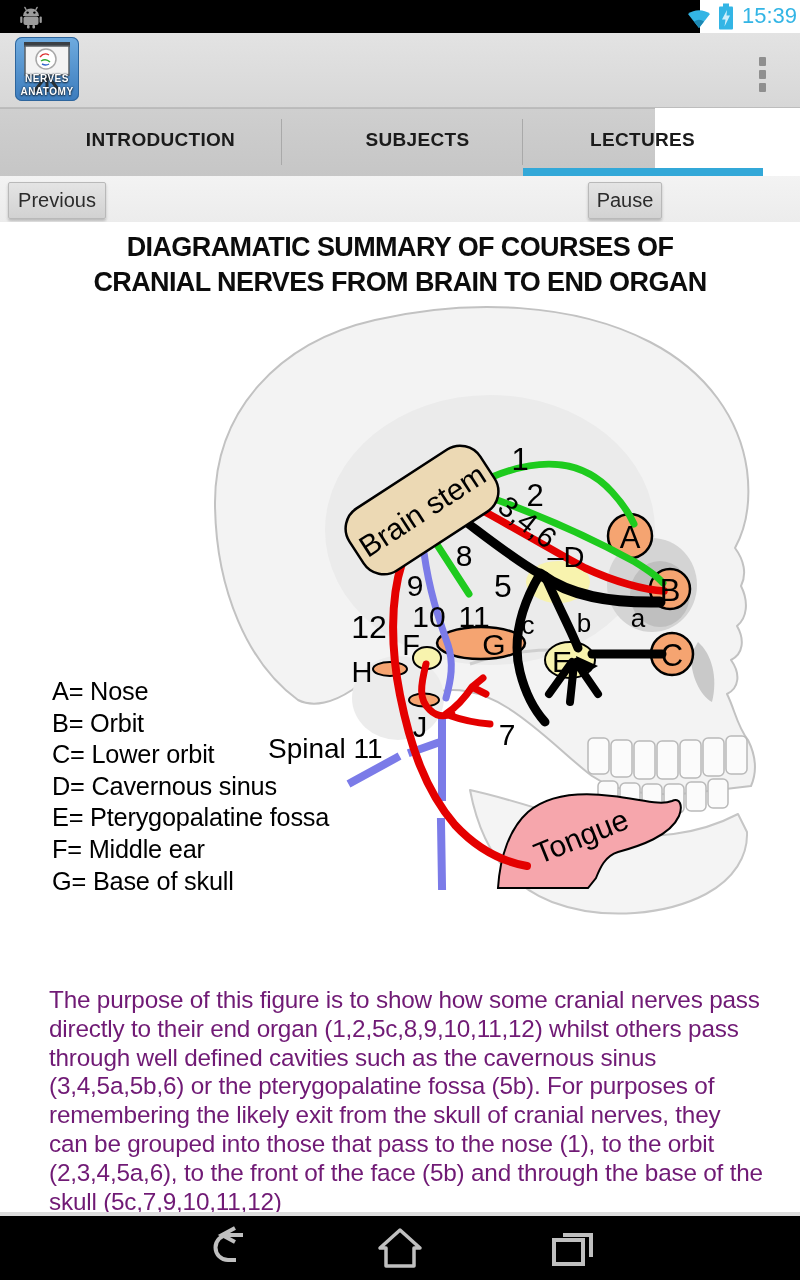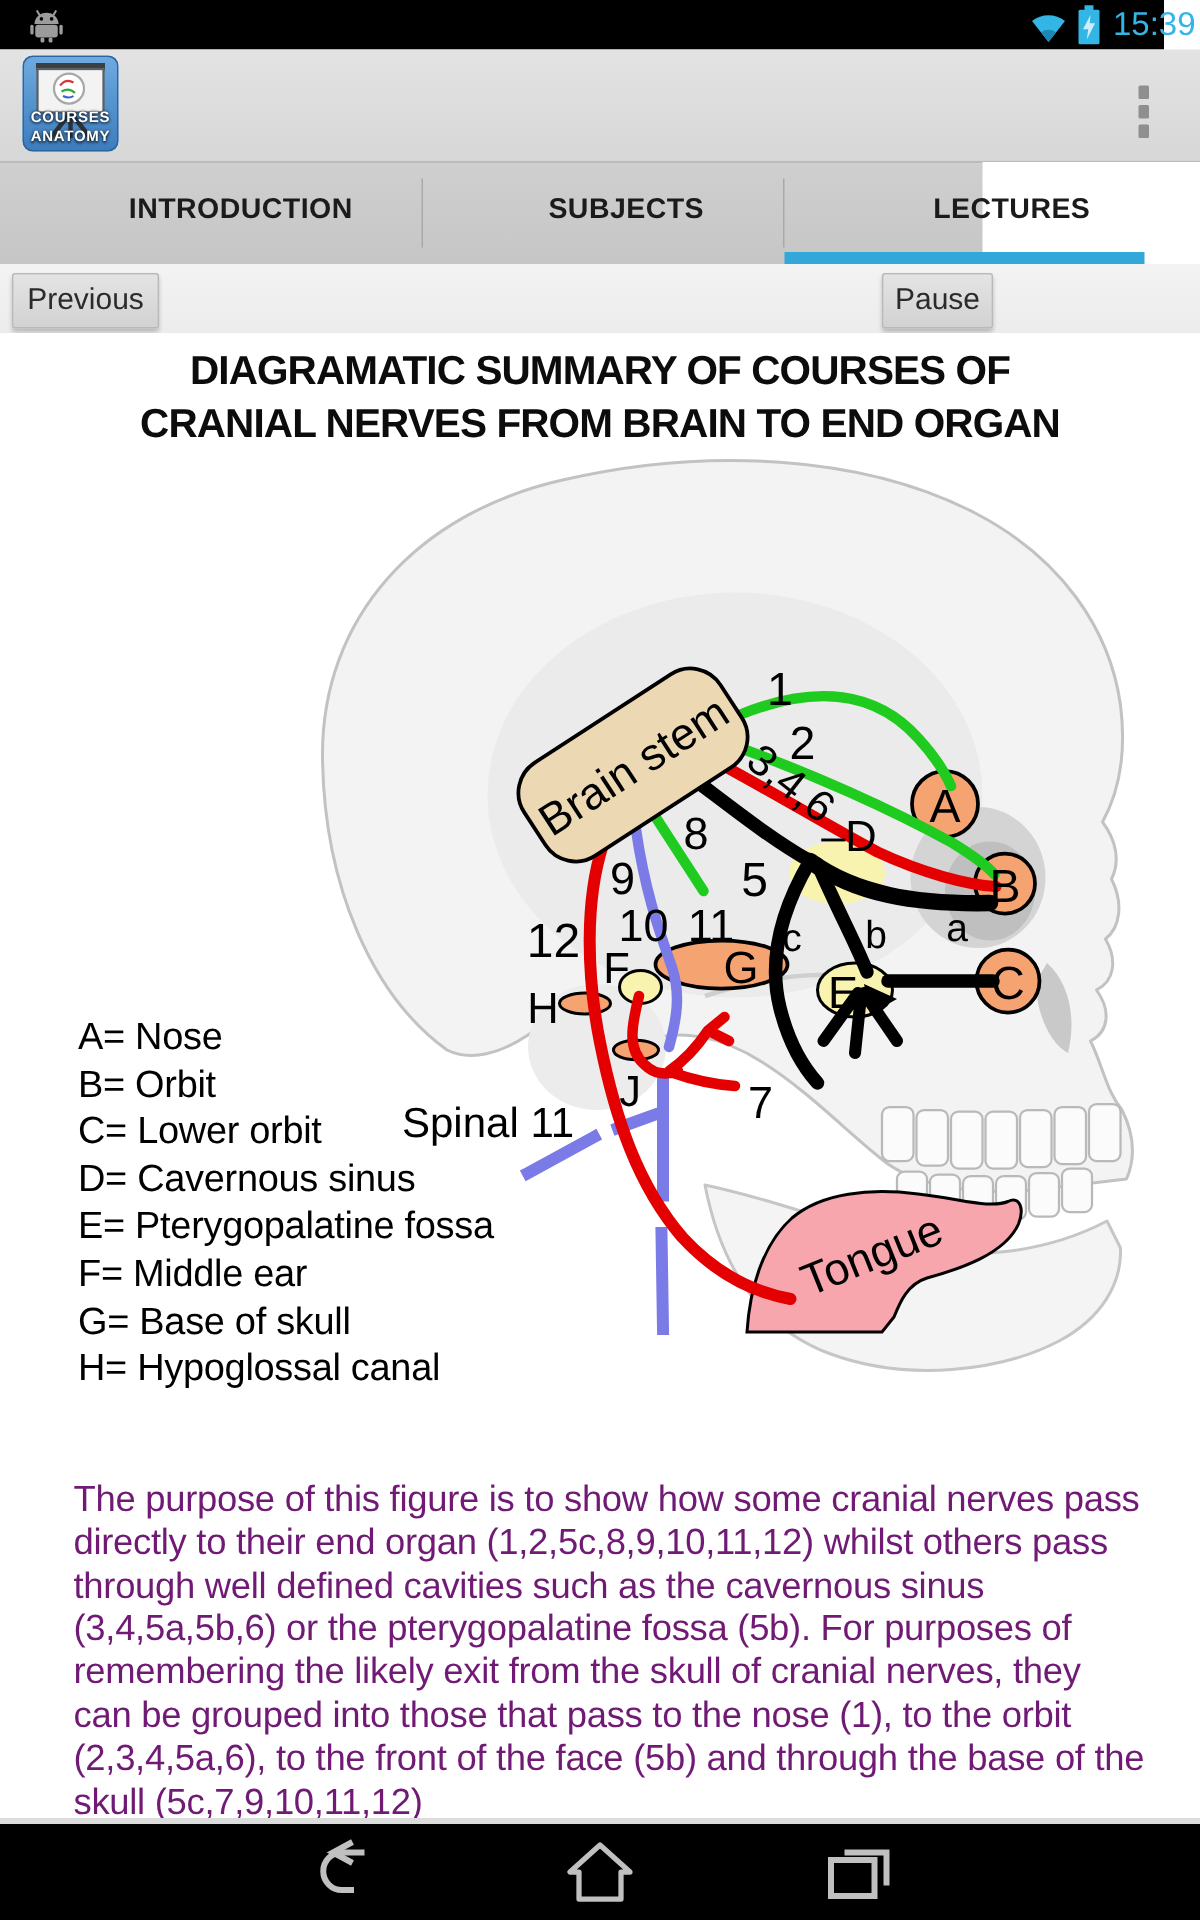--- a/index.html
+++ b/index.html
@@ -6,7 +6,7 @@
   .screen{position:relative;width:800px;height:1280px;background:#fff;overflow:hidden;
           font-family:"Liberation Sans",sans-serif;-webkit-font-smoothing:antialiased;}
   
-  .statusbar{position:absolute;left:0;top:0;width:776px;height:33px;background:#000;}
+  .statusbar{position:absolute;left:0;top:0;width:684px;height:33px;background:#000;padding-left:16px;}
   .statusbar .droid{position:absolute;left:18px;top:4px;}
   .statusbar .wifi{position:absolute;left:686px;top:4px;}
   .statusbar .batt{position:absolute;left:716px;top:2px;}

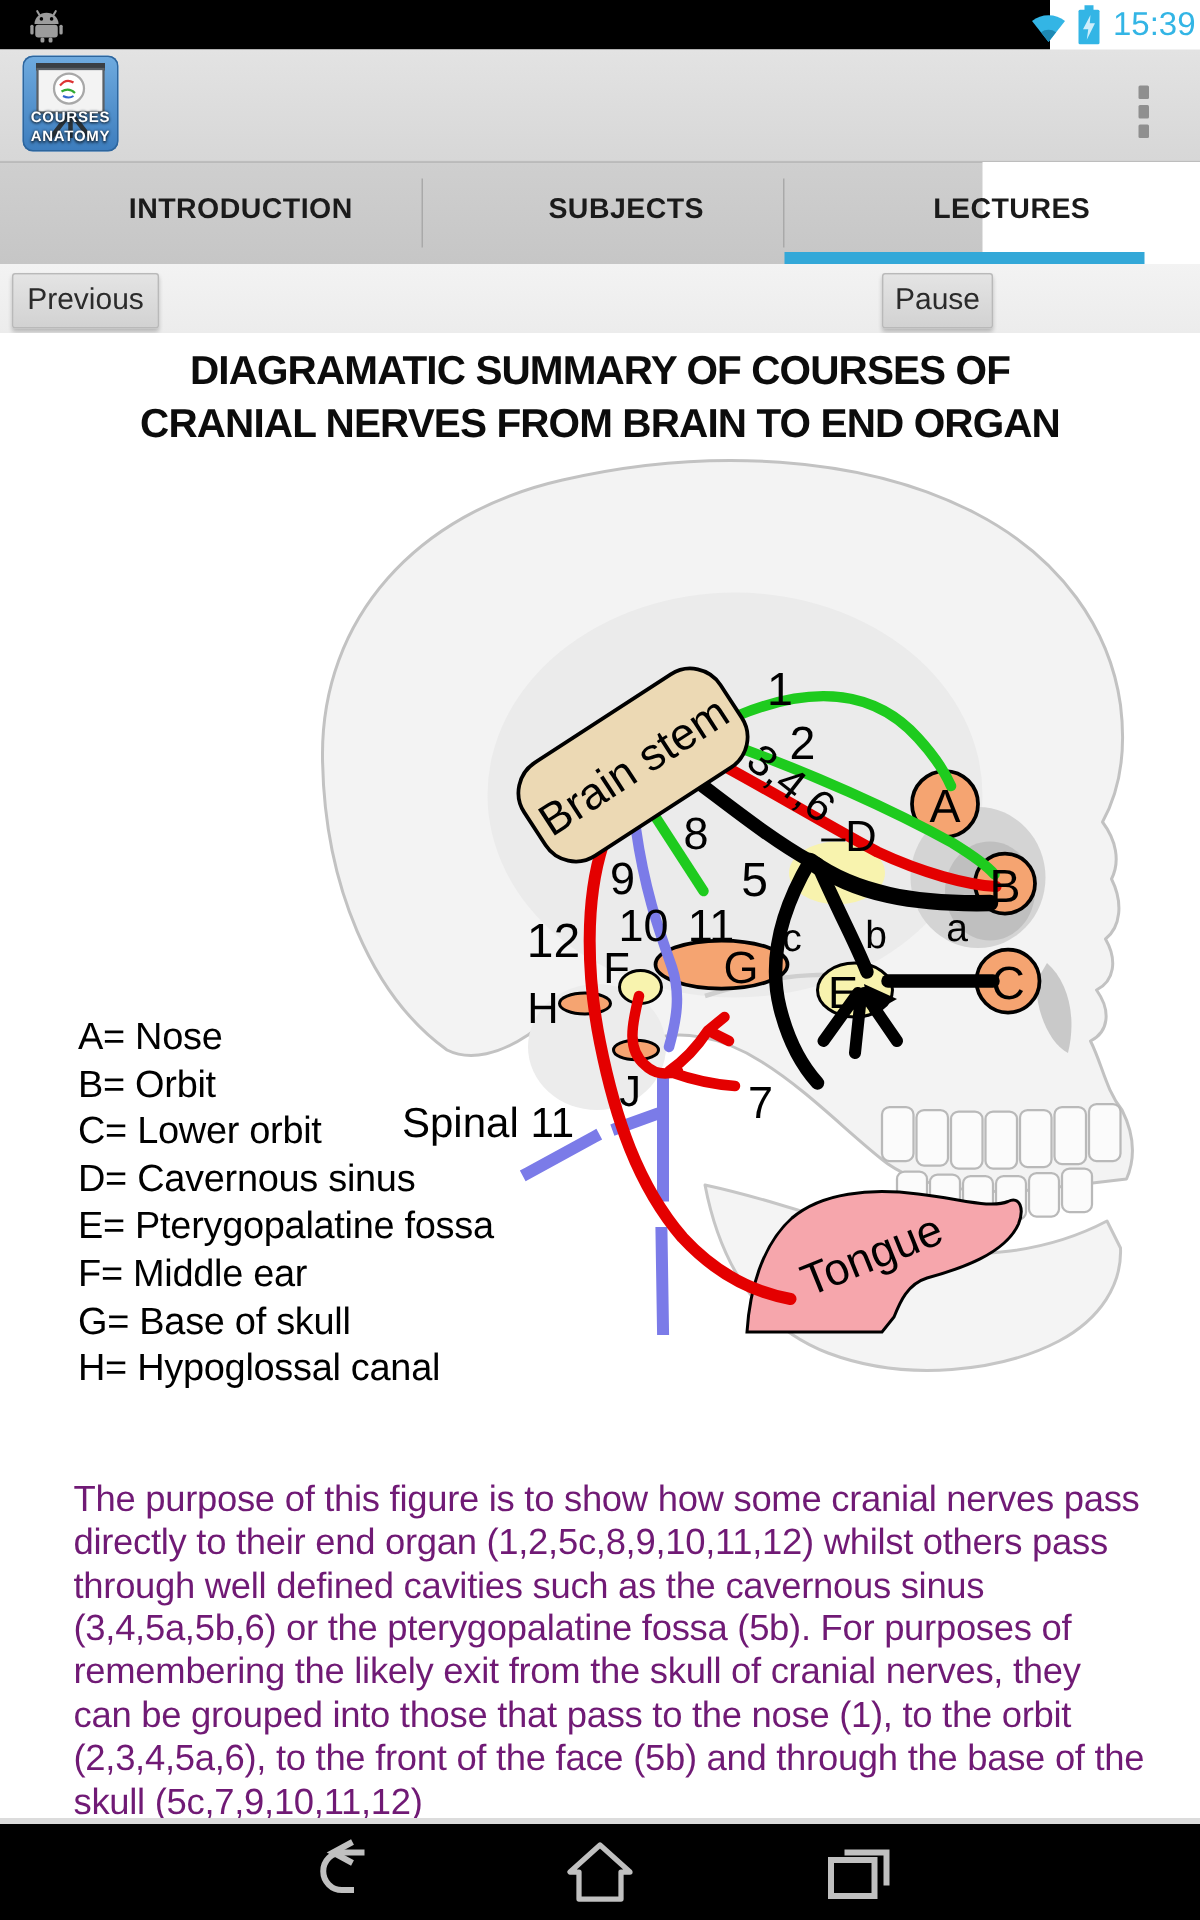--- a/index.html
+++ b/index.html
@@ -91,7 +91,7 @@
         <path d="M26,24 q5,-3 9,1" stroke="#3a3" stroke-width="1.4" fill="none"></path>
         <path d="M27,27 q4,2 7,0" stroke="#36c" stroke-width="1.4" fill="none"></path>
       </svg>
-      <div class="ictxt" style="top:36px;">COURSES</div>
+      <div class="ictxt" style="top:36px;">NERVES</div>
       <div class="ictxt" style="top:49px;">ANATOMY</div>
     </div>
     <div class="overflow">

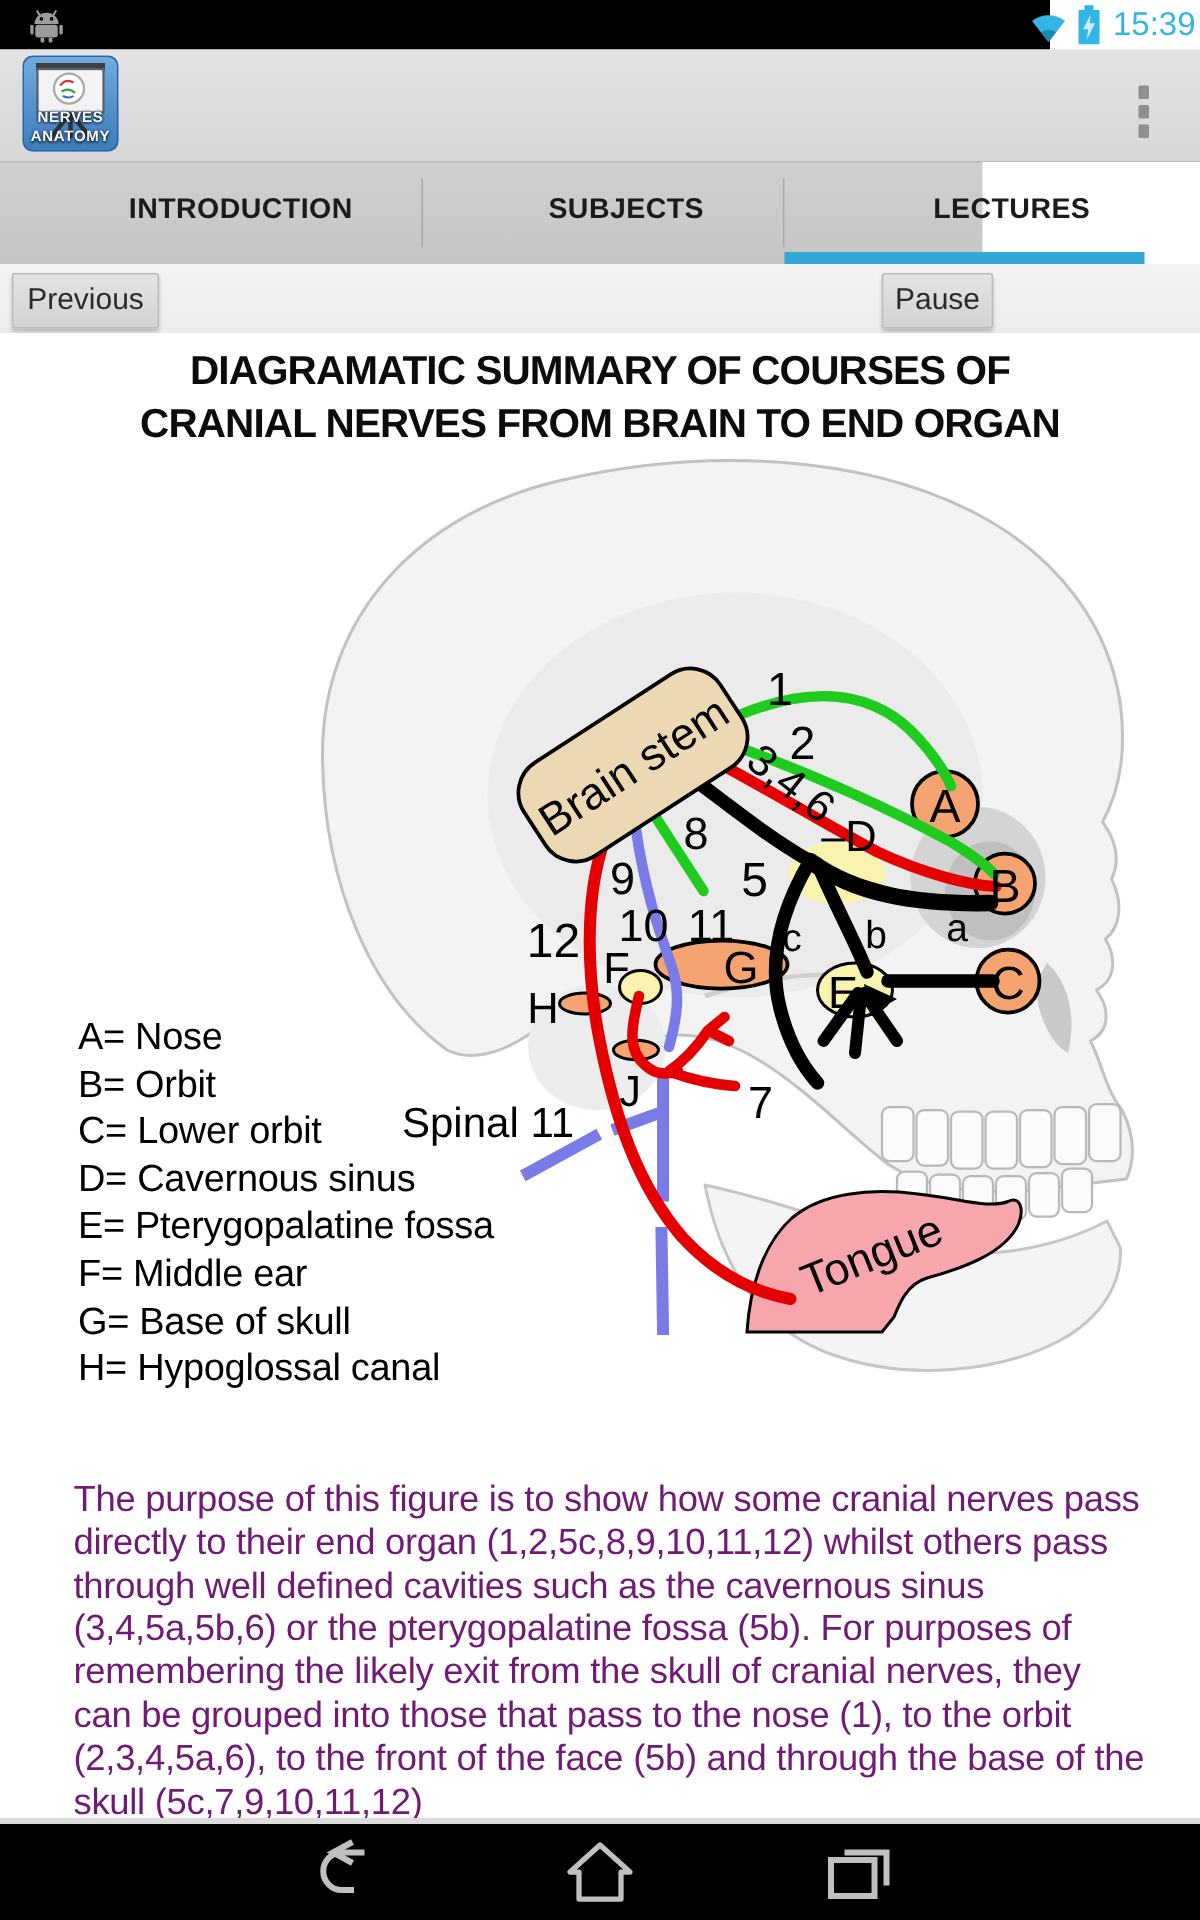--- a/index.html
+++ b/index.html
@@ -104,7 +104,7 @@
   <div class="tabbar">
     <div class="tab" style="left:40px;width:241px;">INTRODUCTION</div>
     <div class="tab" style="left:281px;width:241px;margin-left:16px;">SUBJECTS</div>
-    <div class="tab" style="left:522px;width:241px;padding-left:32px;">LECTURES</div>
+    <div class="tab" style="left:522px;width:241px;">LECTURES</div>
     <div class="tabdiv" style="left:281px;"></div>
     <div class="tabdiv" style="left:522px;"></div>
     <div class="indicator"></div>

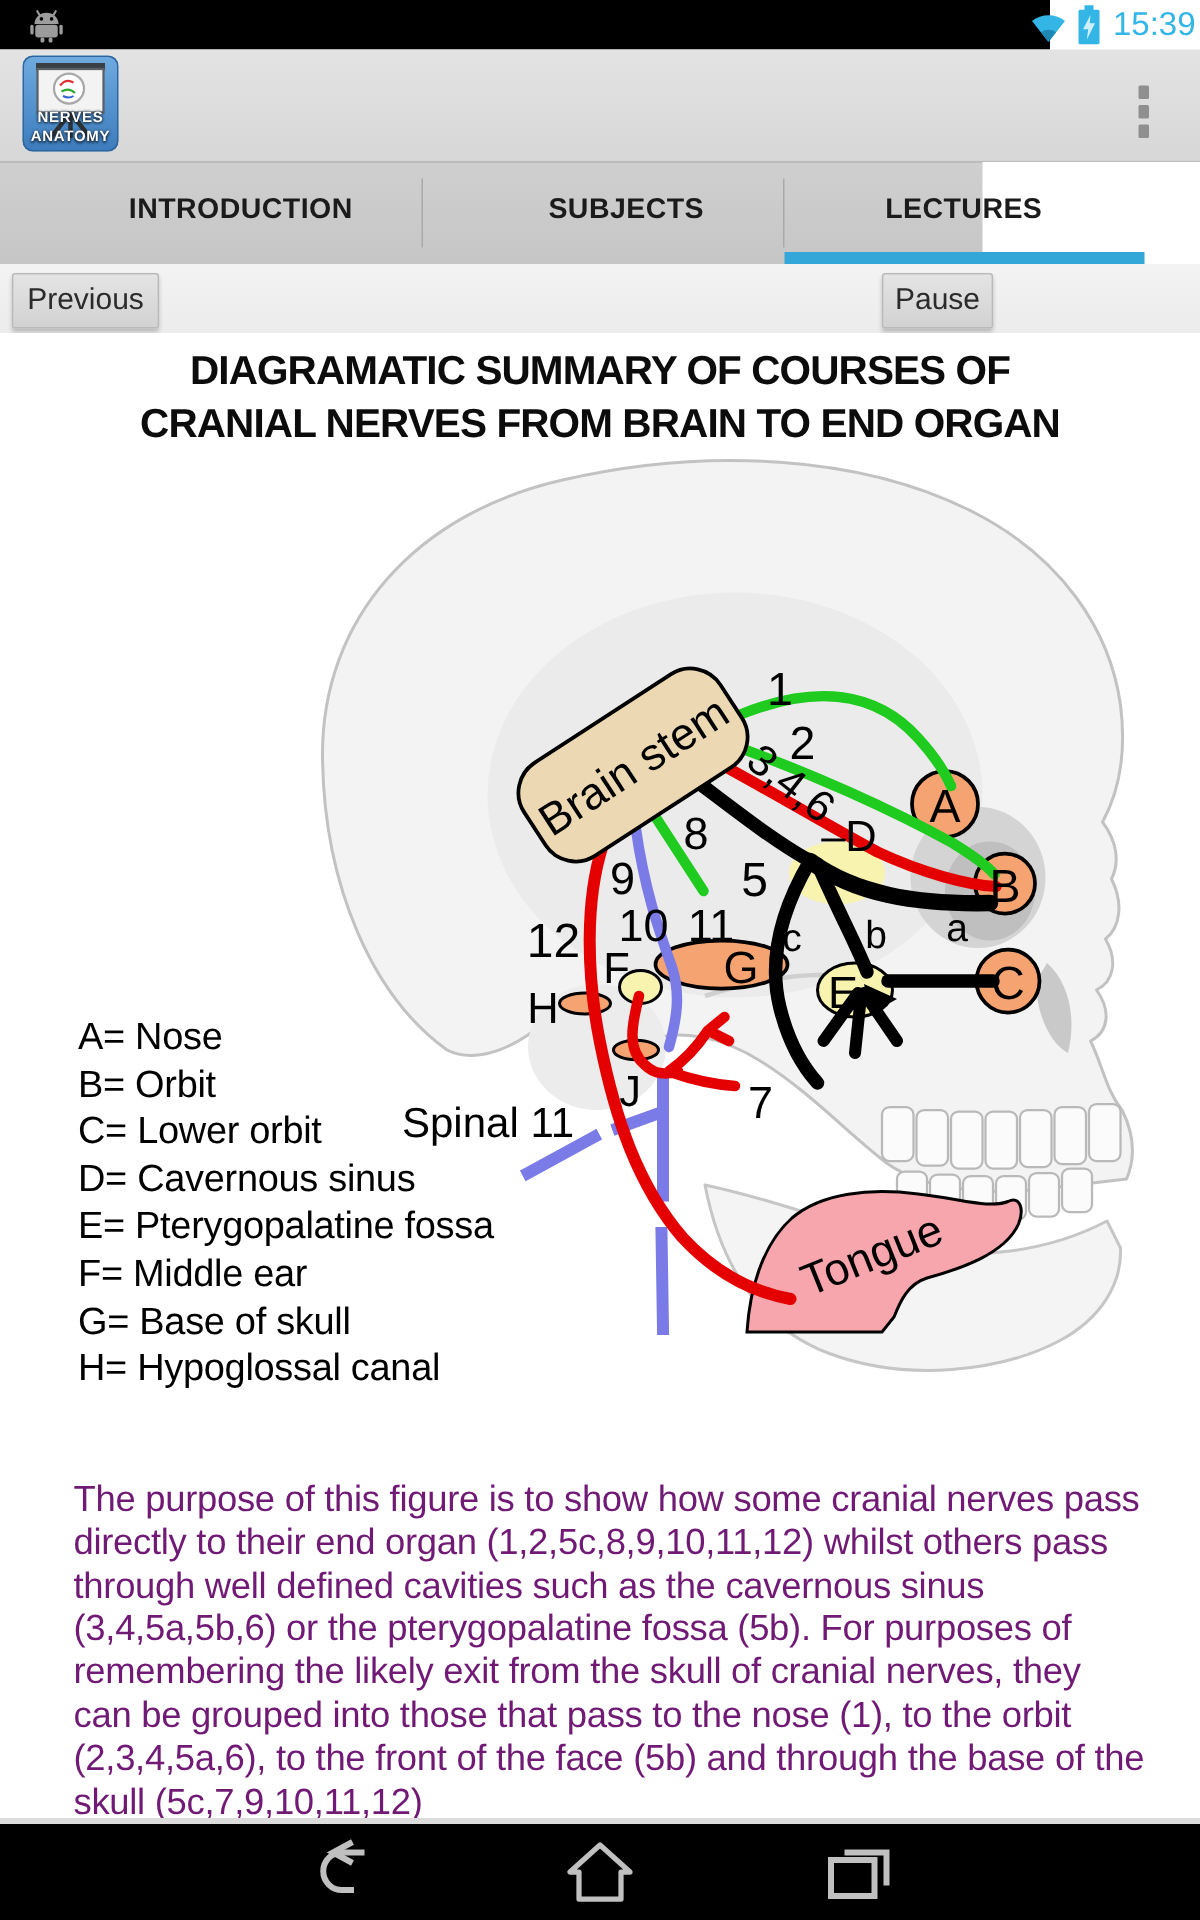--- a/index.html
+++ b/index.html
@@ -232,7 +232,6 @@
       <div>E= Pterygopalatine fossa</div>
       <div>F= Middle ear</div>
       <div>G= Base of skull</div>
-      <div>H= Hypoglossal canal</div>
     </div>
 
     <div class="caption">The purpose of this figure is to show how some cranial nerves pass directly to their end organ (1,2,5c,8,9,10,11,12) whilst others pass through well defined cavities such as the cavernous sinus (3,4,5a,5b,6) or the pterygopalatine fossa (5b). For purposes of remembering the likely exit from the skull of cranial nerves, they can be grouped into those that pass to the nose (1), to the orbit (2,3,4,5a,6), to the front of the face (5b) and through the base of the skull (5c,7,9,10,11,12)</div>

